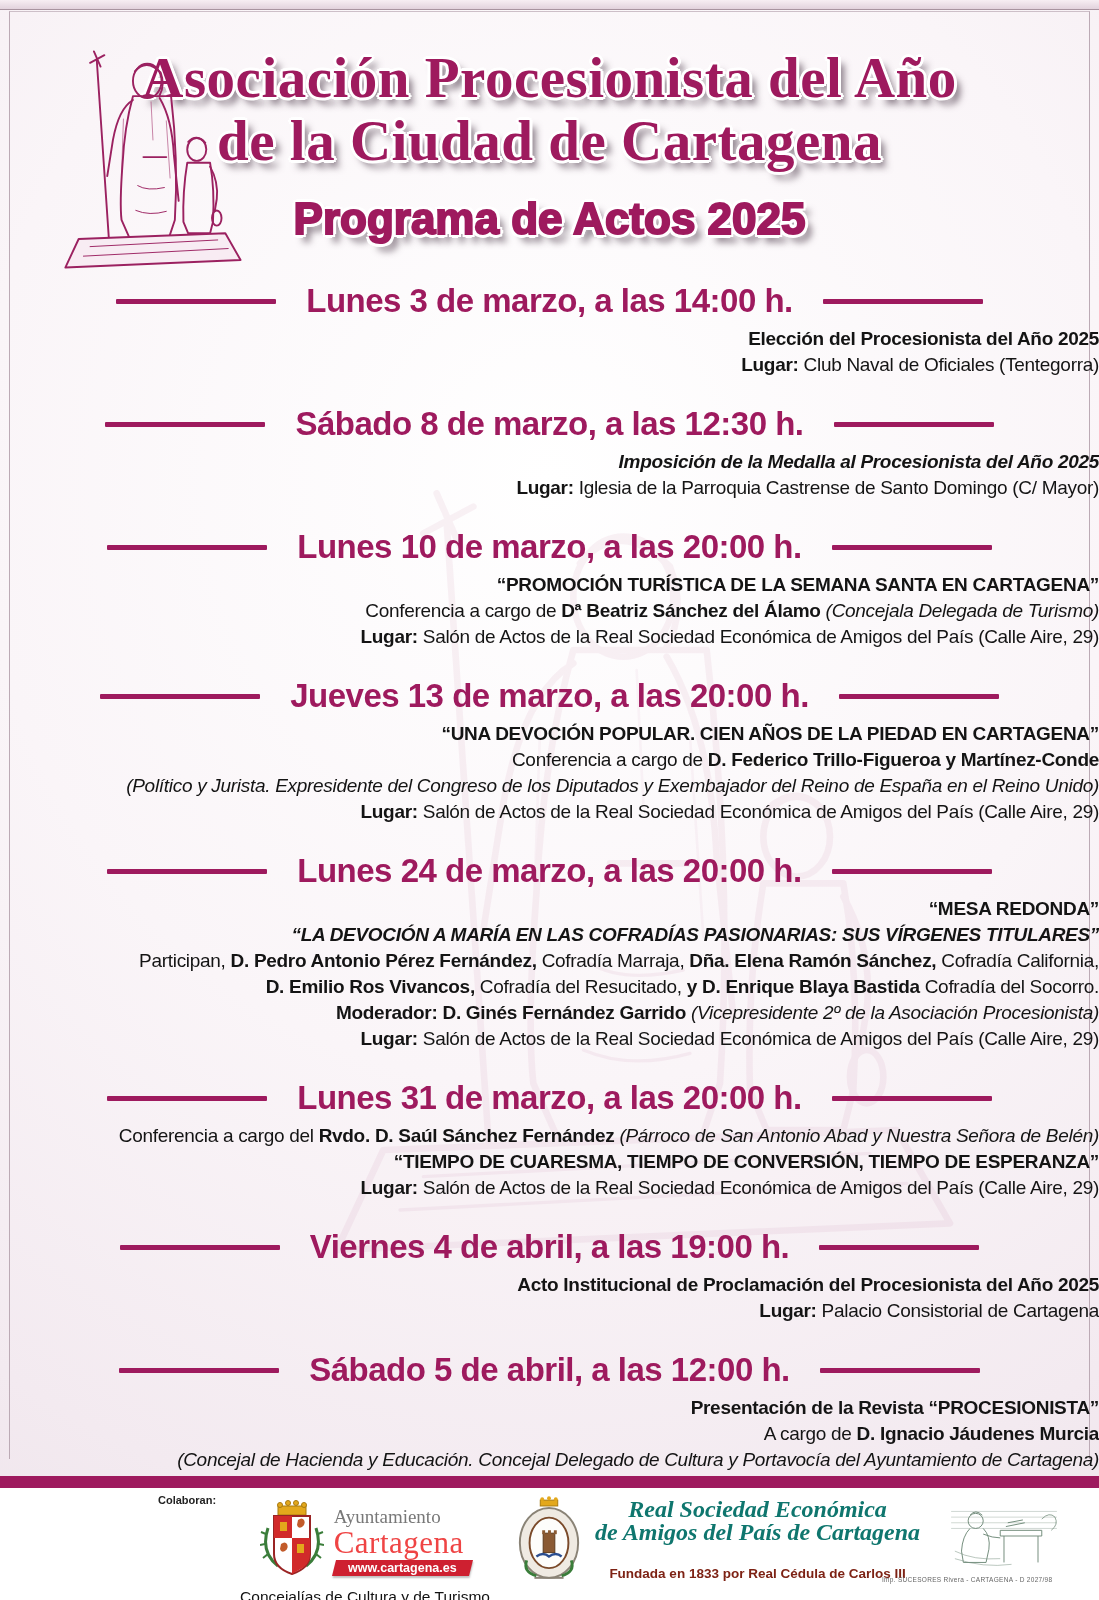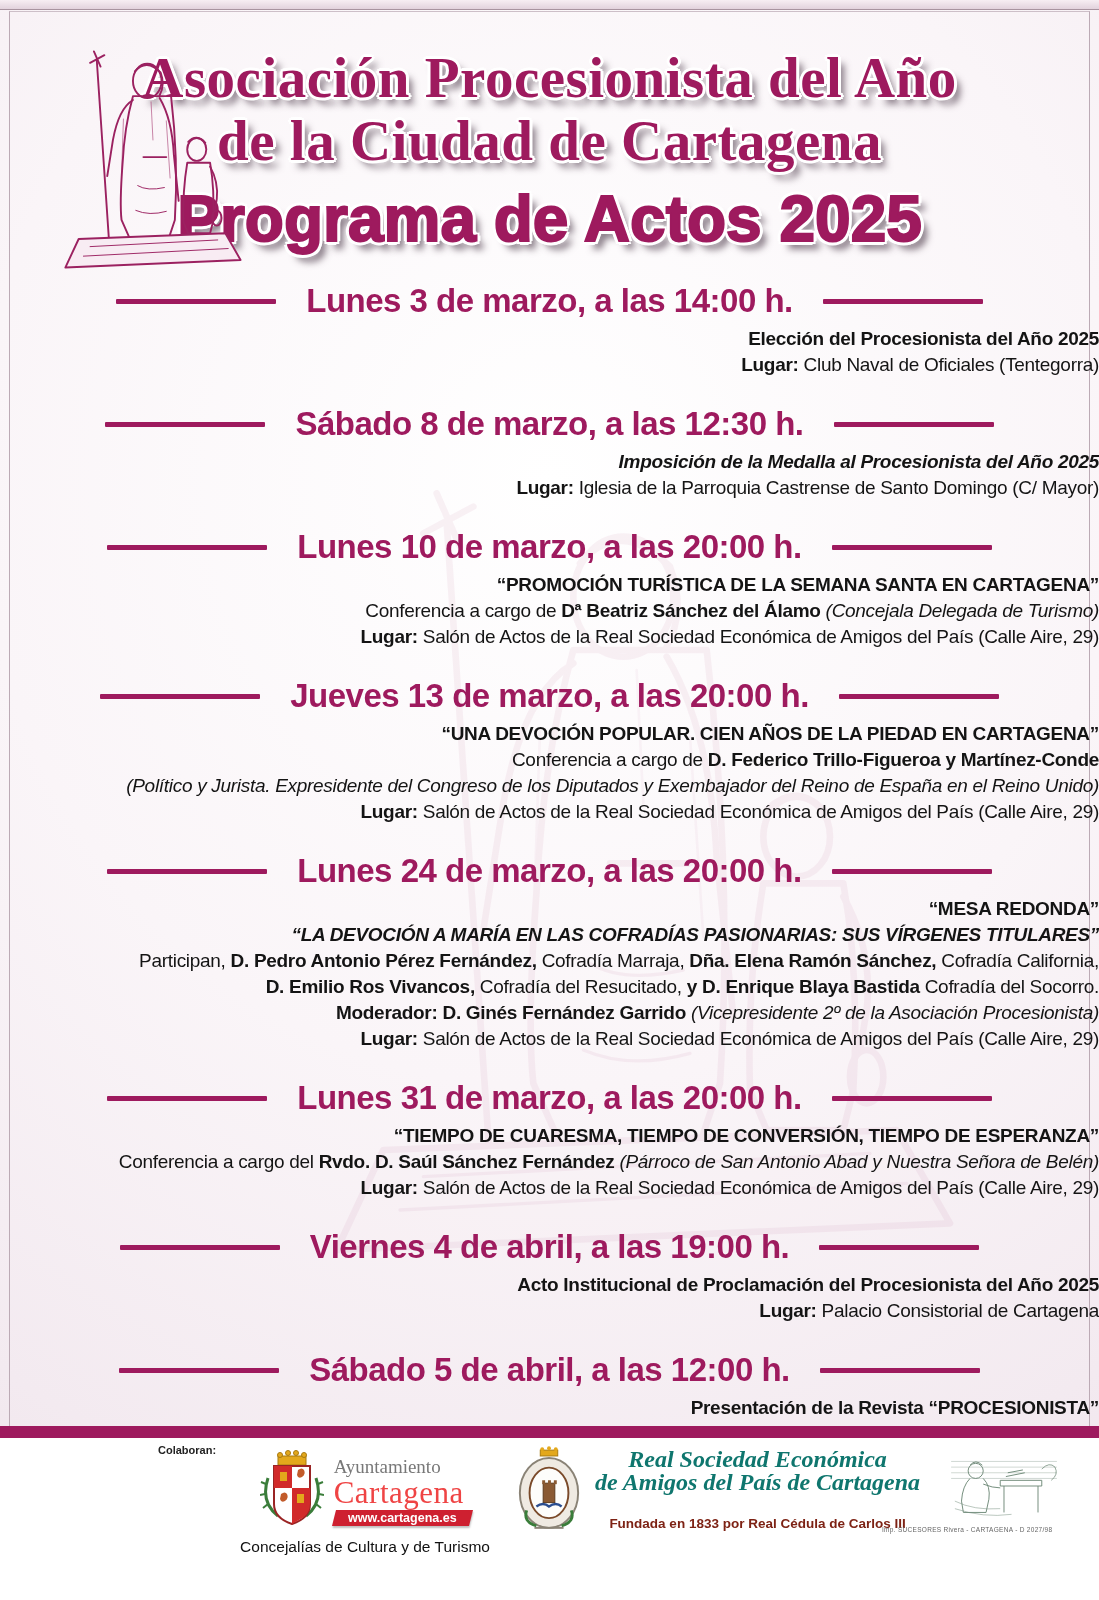--- a/index.html
+++ b/index.html
@@ -25,7 +25,7 @@
   .title-line{ font-size:57px; line-height:63px; letter-spacing:0.5px; }
   .subtitle{
     margin-top:12px; font-family:"Liberation Sans", sans-serif; font-weight:bold;
-    font-size:64px; line-height:70px; color:#9e1a5e; letter-spacing:0px;
+    font-size:44px; line-height:70px; color:#9e1a5e; letter-spacing:0px;
     -webkit-text-stroke:2px #9e1a5e;
     text-shadow:-3px -3px 0 #fff,3px -3px 0 #fff,-3px 3px 0 #fff,3px 3px 0 #fff,
       -4px 0 0 #fff,4px 0 0 #fff,0 -4px 0 #fff,0 4px 0 #fff,7px 8px 7px rgba(110,95,108,.85);

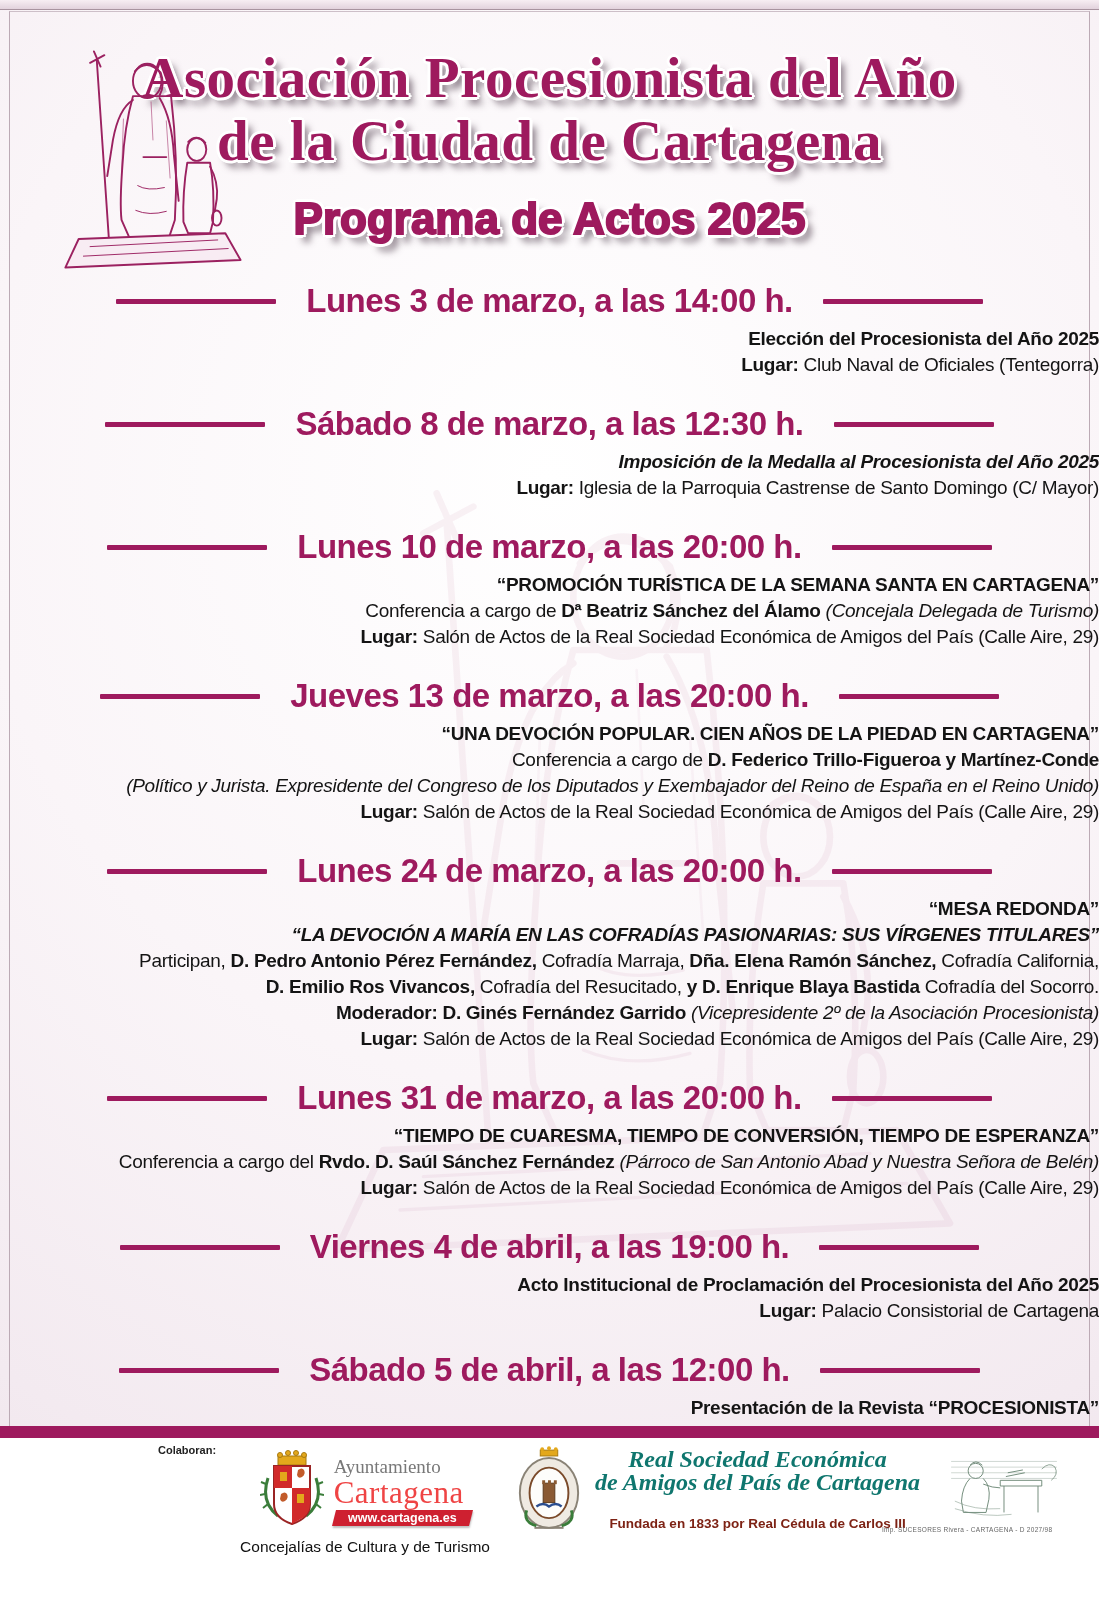--- a/index.html
+++ b/index.html
@@ -167,8 +167,8 @@
         <h2 class="event-heading">Lunes 31 de marzo, a las 20:00 h.</h2>
         <span class="dash"></span>
       </div>
+      <p class="line"><span>Conferencia a cargo del </span><span class="b">Rvdo. D. Saúl Sánchez Fernández</span><span class="i">  (Párroco de San Antonio Abad y Nuestra Señora de Belén)</span></p>
       <p class="line"><span class="b">“TIEMPO DE CUARESMA, TIEMPO DE CONVERSIÓN, TIEMPO DE ESPERANZA”</span></p>
-      <p class="line"><span>Conferencia a cargo del </span><span class="b">Rvdo. D. Saúl Sánchez Fernández</span><span class="i">  (Párroco de San Antonio Abad y Nuestra Señora de Belén)</span></p>
       <p class="line"><span class="b">Lugar:</span><span> Salón de Actos de la Real Sociedad Económica de Amigos del País (Calle Aire, 29)</span></p>
     </section>
 

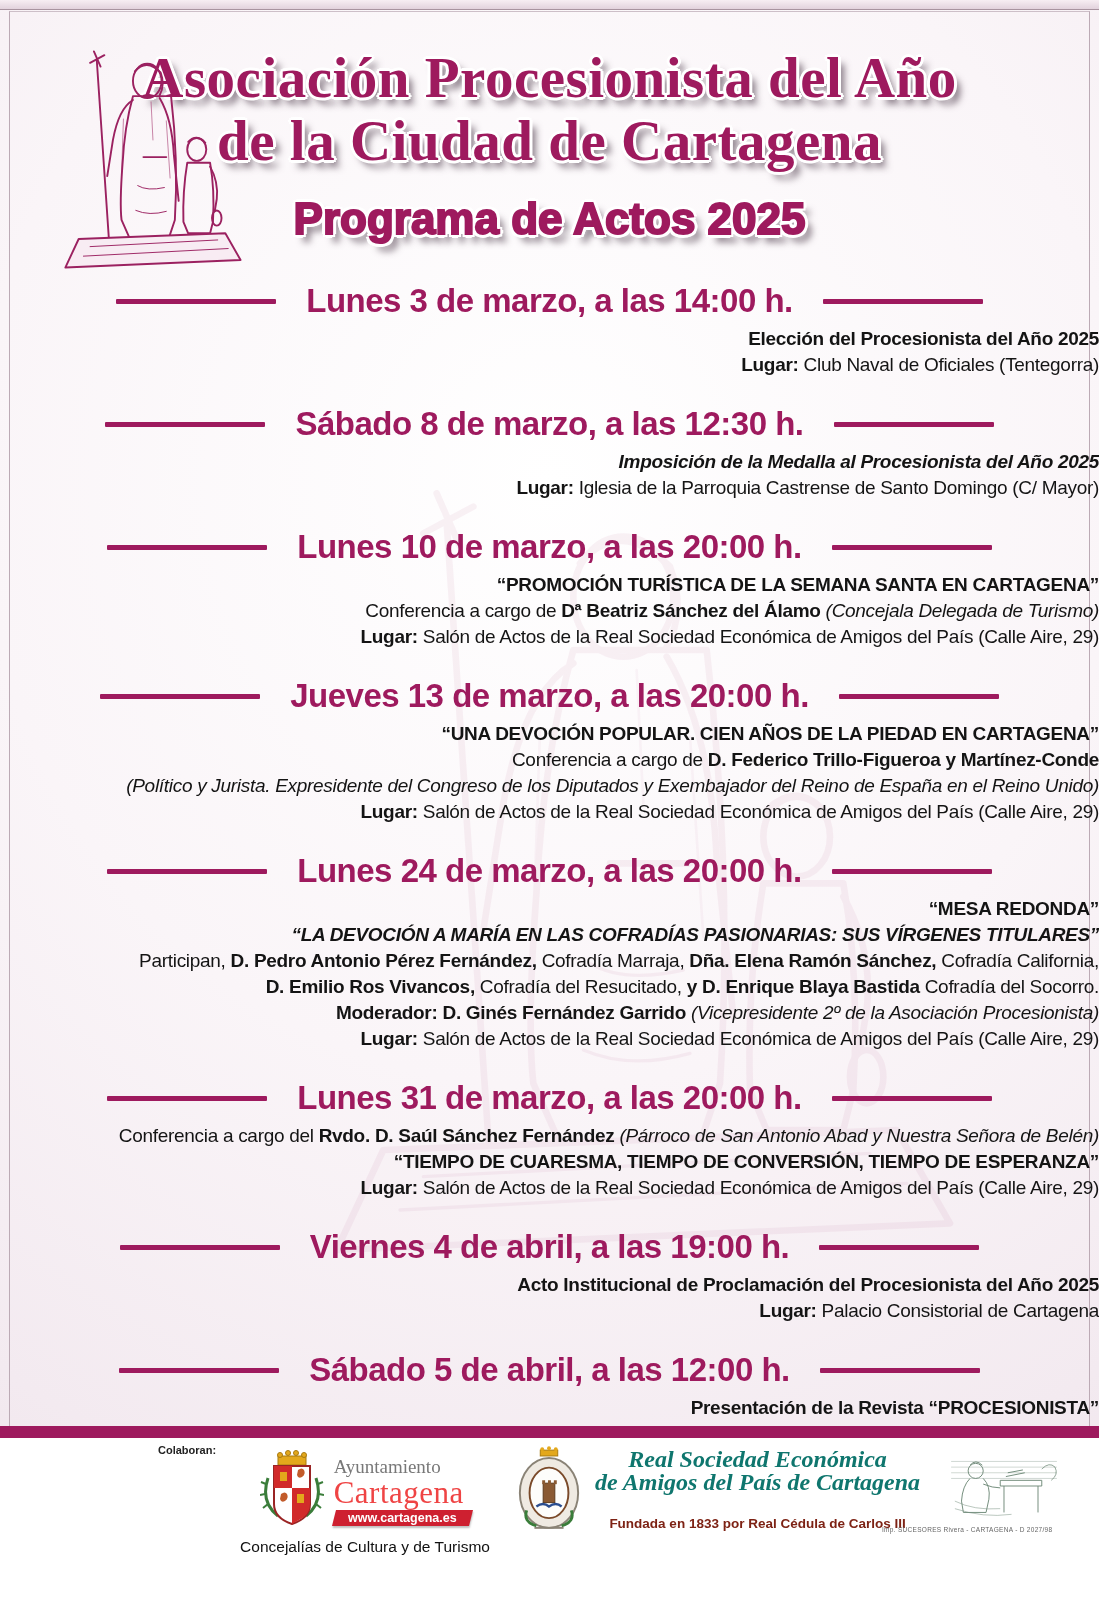--- a/index.html
+++ b/index.html
@@ -42,7 +42,7 @@
   .event .line:first-of-type{ margin-top:7px; }
   .b{ font-weight:bold; } .i{ font-style:italic; } .bi{ font-weight:bold; font-style:italic; }
   
-  .footer{ position:absolute; left:0; right:0; bottom:0; height:174px; }
+  .footer{ position:absolute; left:0; right:0; bottom:0; height:124px; }
   .footer-band{ position:absolute; top:0; left:0; right:0; height:12px; background:#9e1a5e; }
   .footer-content{ position:absolute; top:12px; left:0; right:0; bottom:0; background:#fff; }
   .colaboran{ position:absolute; left:158px; top:6px; font-size:11px; font-weight:bold; color:#222; }

